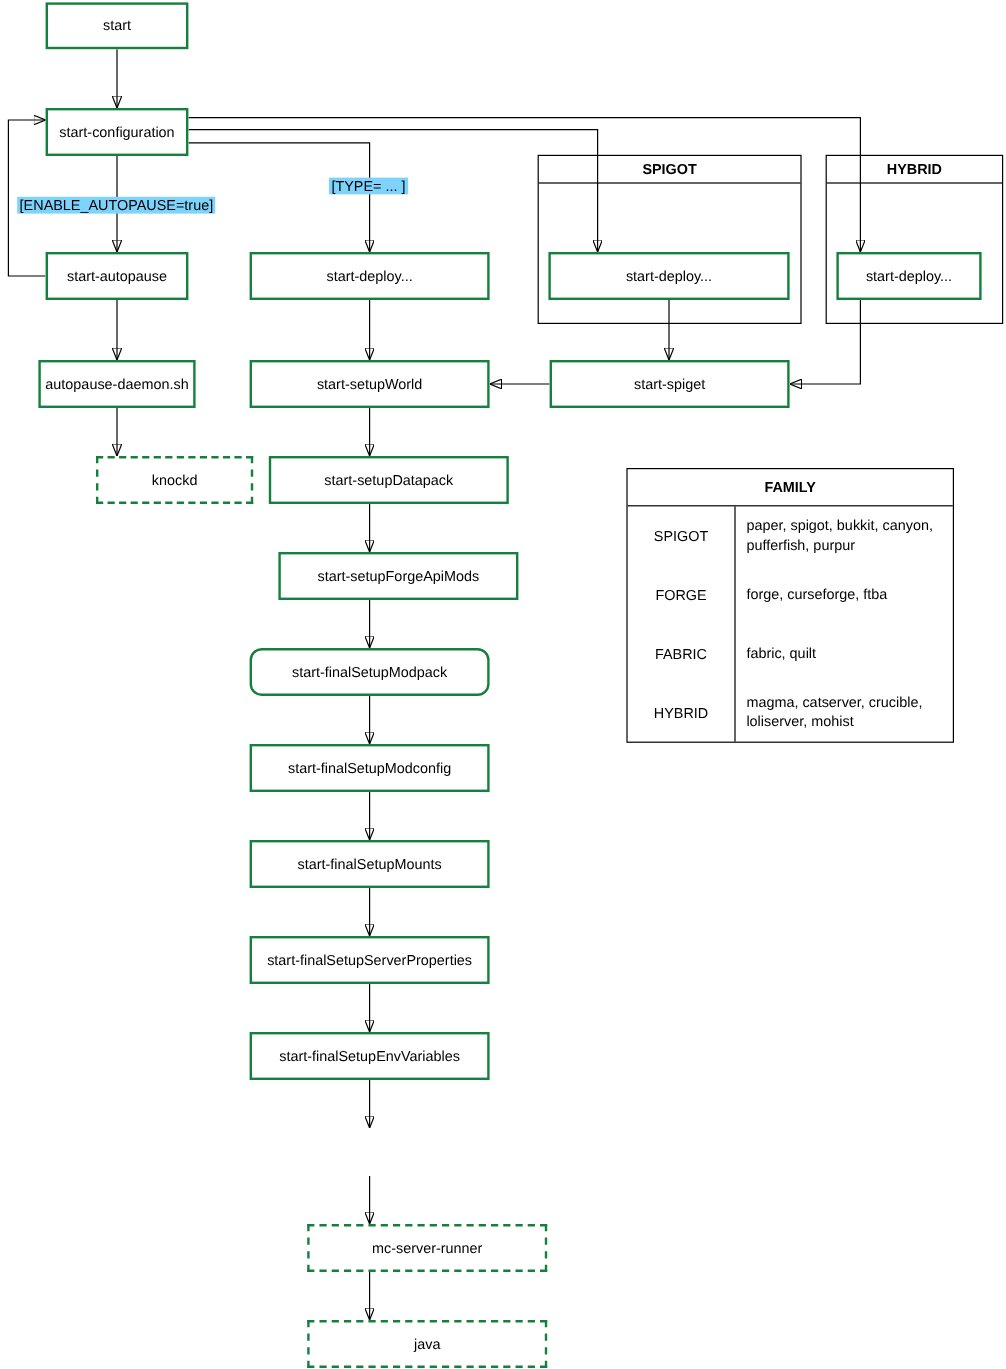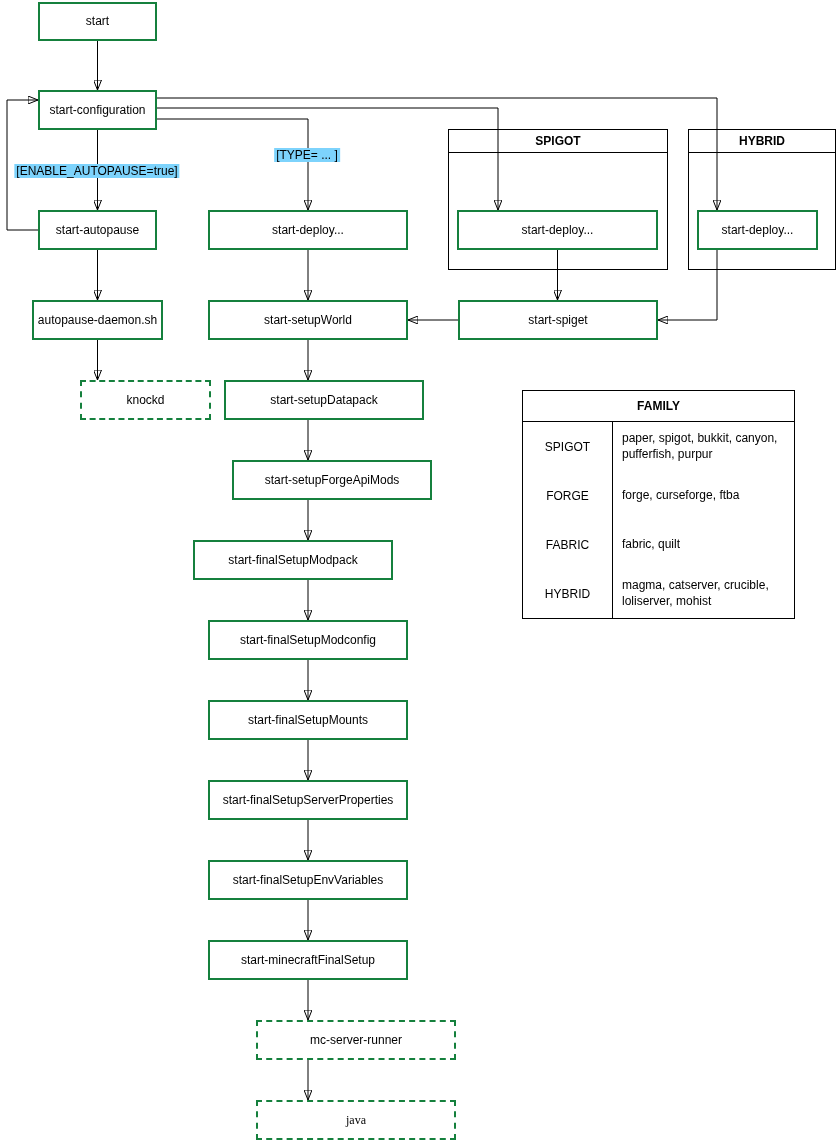--- a/index.html
+++ b/index.html
@@ -159,7 +159,7 @@
   <div class="node" style="left:208px; top:300px; width:200px; height:40px;">start-setupWorld</div>
   <div class="node" style="left:224px; top:380px; width:200px; height:40px;">start-setupDatapack</div>
   <div class="node" style="left:208px; top:460px; width:200px; height:40px;margin-left:24px;">start-setupForgeApiMods</div>
-  <div class="node" style="left:193px; top:540px; width:200px; height:40px;">start-finalSetupModpack</div>
+  <div class="node" style="left:208px; top:540px; width:200px; height:40px;border-radius:10px;">start-finalSetupModpack</div>
   <div class="node" style="left:208px; top:700px; width:200px; height:40px;">start-finalSetupMounts</div>
   <div class="node" style="left:208px; top:620px; width:200px; height:40px;">start-finalSetupModconfig</div>
   <div class="node" style="left:208px; top:780px; width:200px; height:40px;">start-finalSetupServerProperties</div>

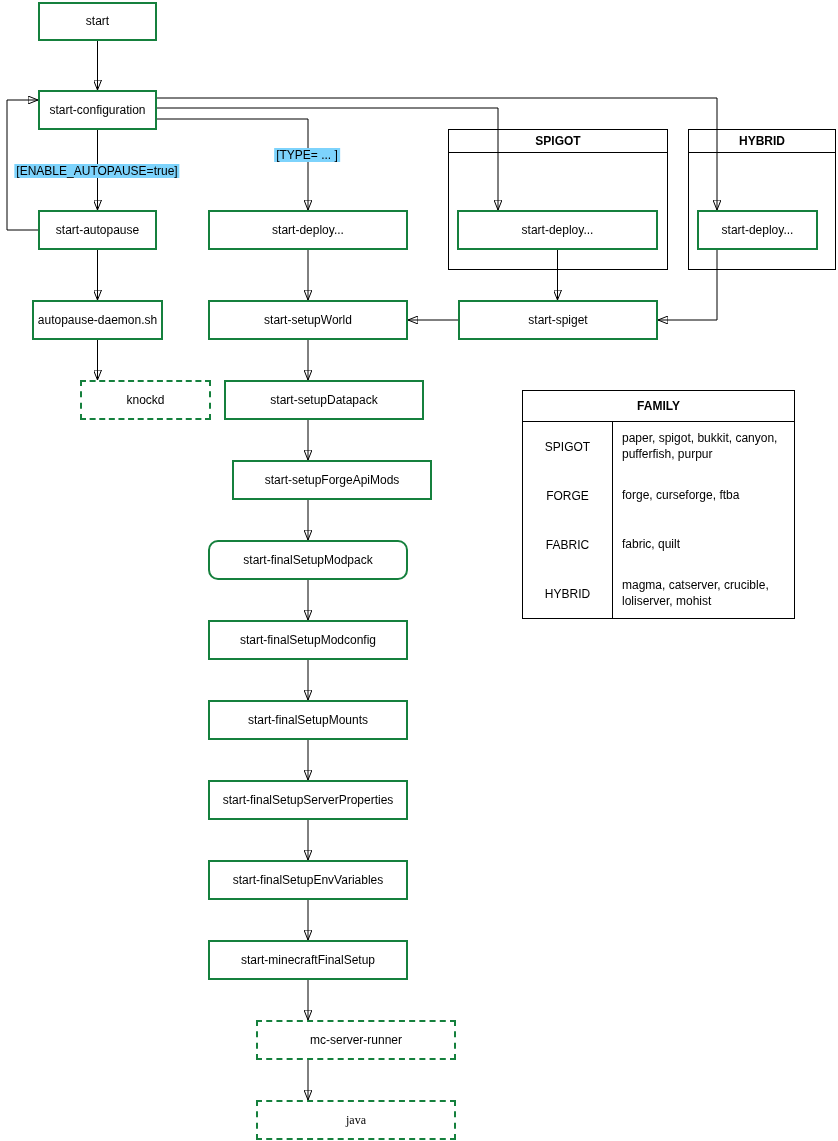--- a/index.html
+++ b/index.html
@@ -164,7 +164,6 @@
   <div class="node" style="left:208px; top:620px; width:200px; height:40px;">start-finalSetupModconfig</div>
   <div class="node" style="left:208px; top:780px; width:200px; height:40px;">start-finalSetupServerProperties</div>
   <div class="node" style="left:208px; top:860px; width:200px; height:40px;">start-finalSetupEnvVariables</div>
-  <div class="node" style="left:208px; top:940px; width:200px; height:40px;">start-minecraftFinalSetup</div>
   <div class="node dashed" style="left:208px; top:1020px; width:200px; height:40px;">mc-server-runner</div>
   <div class="node dashed" style="left:208px; top:1100px; width:200px; height:40px;font-family:Liberation Serif, serif;">java</div>
 

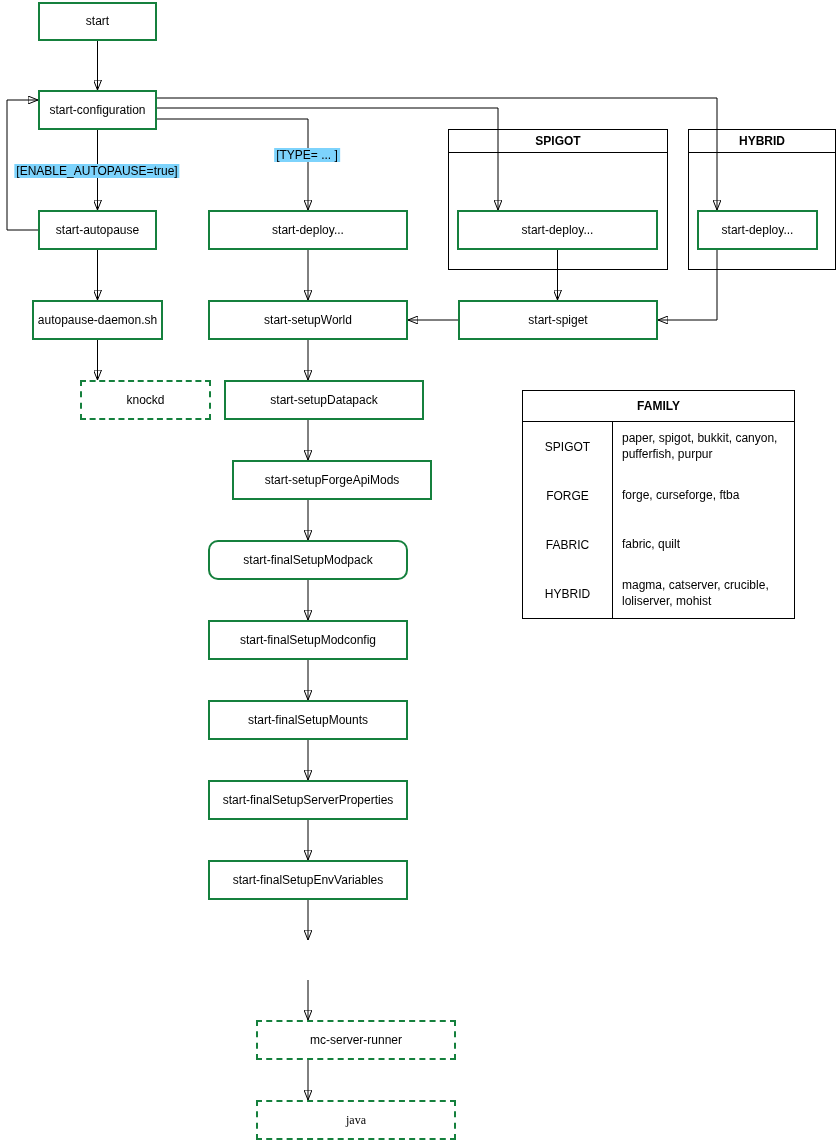--- a/index.html
+++ b/index.html
@@ -165,7 +165,7 @@
   <div class="node" style="left:208px; top:780px; width:200px; height:40px;">start-finalSetupServerProperties</div>
   <div class="node" style="left:208px; top:860px; width:200px; height:40px;">start-finalSetupEnvVariables</div>
   <div class="node dashed" style="left:208px; top:1020px; width:200px; height:40px;">mc-server-runner</div>
-  <div class="node dashed" style="left:208px; top:1100px; width:200px; height:40px;font-family:Liberation Serif, serif;">java</div>
+  <div class="node dashed" style="left:208px; top:1100px; width:200px; height:40px;">java</div>
 
   <div class="node" style="left:457px; top:210px; width:201px; height:40px;">start-deploy...</div>
   <div class="node" style="left:697px; top:210px; width:121px; height:40px;">start-deploy...</div>

